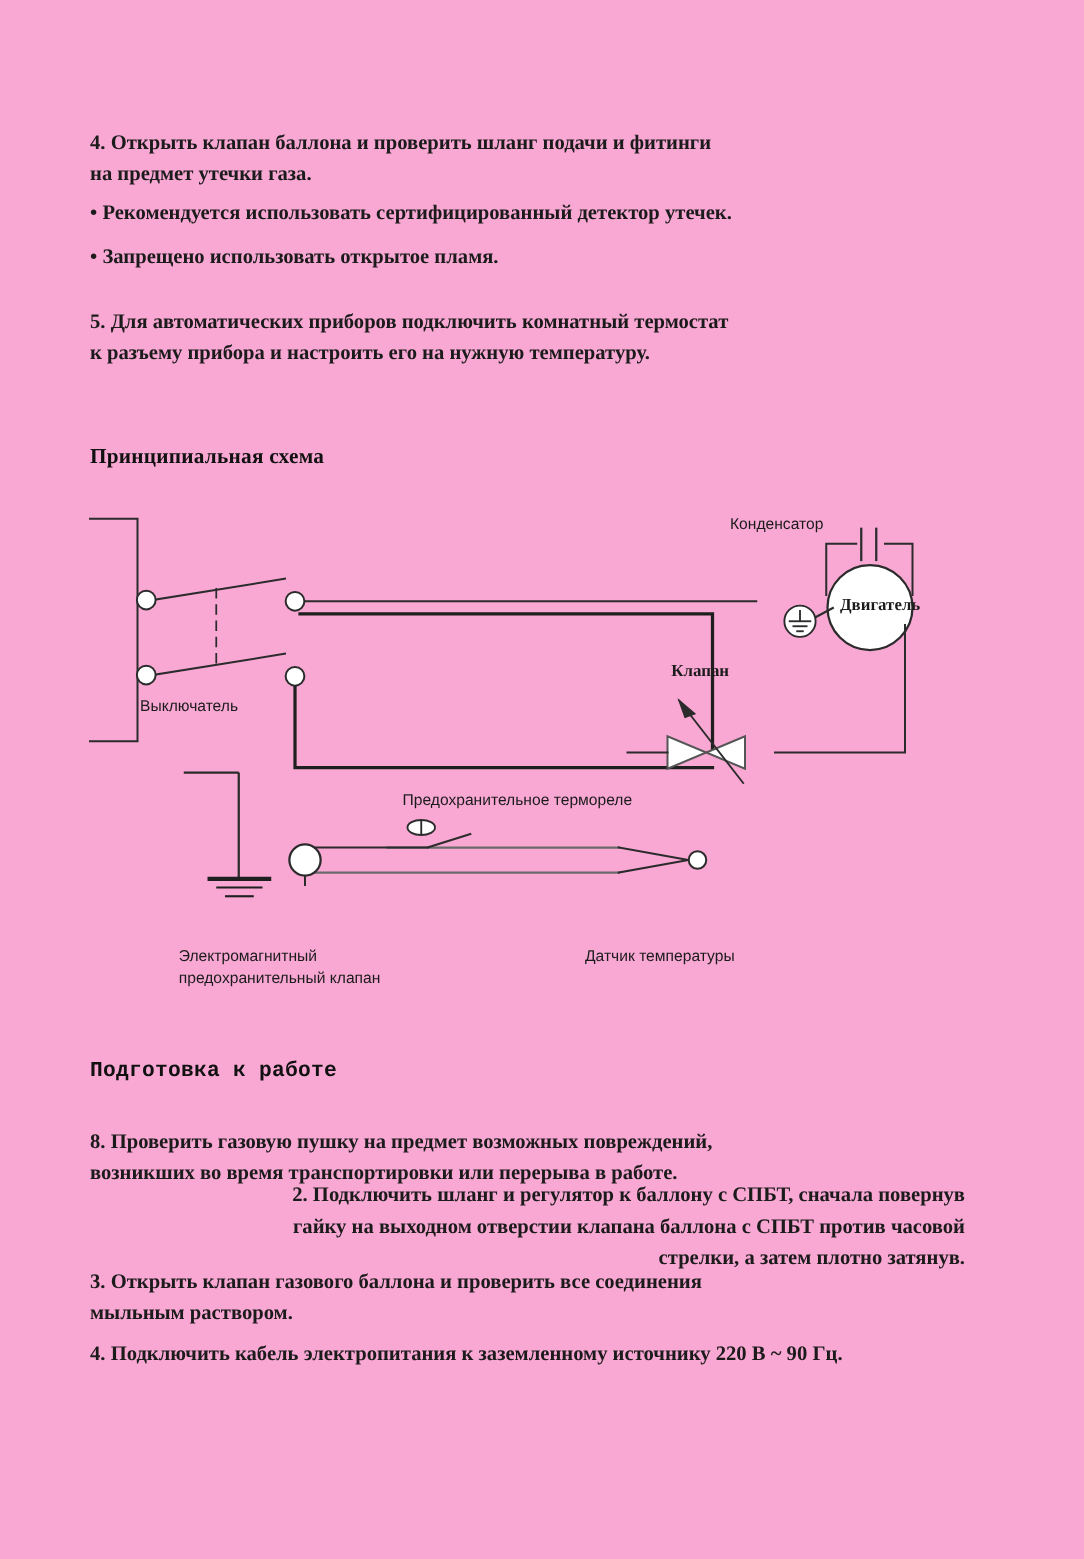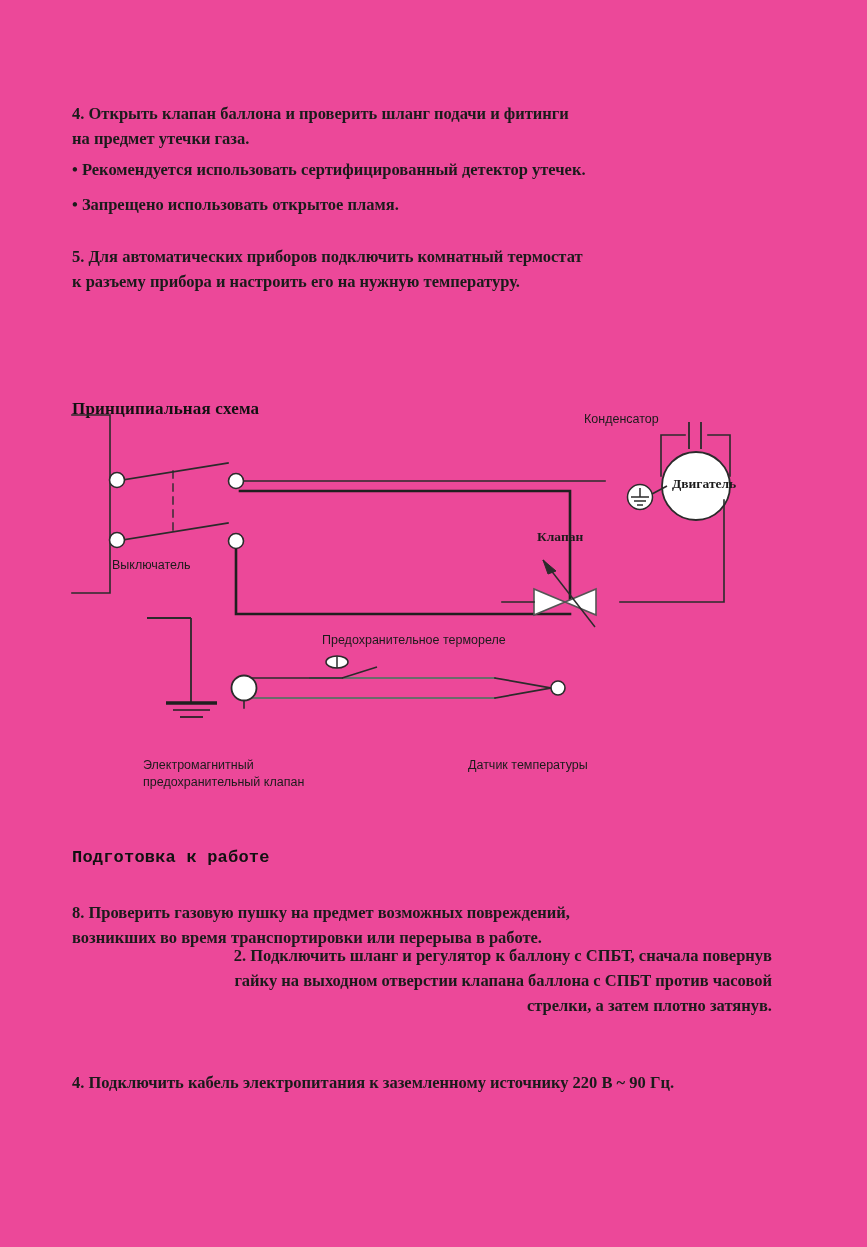--- a/index.html
+++ b/index.html
@@ -12,7 +12,7 @@
     position: relative;
     width: 867px;
     height: 1247px;
-    background: #ec4899;
+    background: #f9a8d4;
     font-family: "Liberation Serif", serif;
     color: #1a1a1a;
     overflow: hidden;

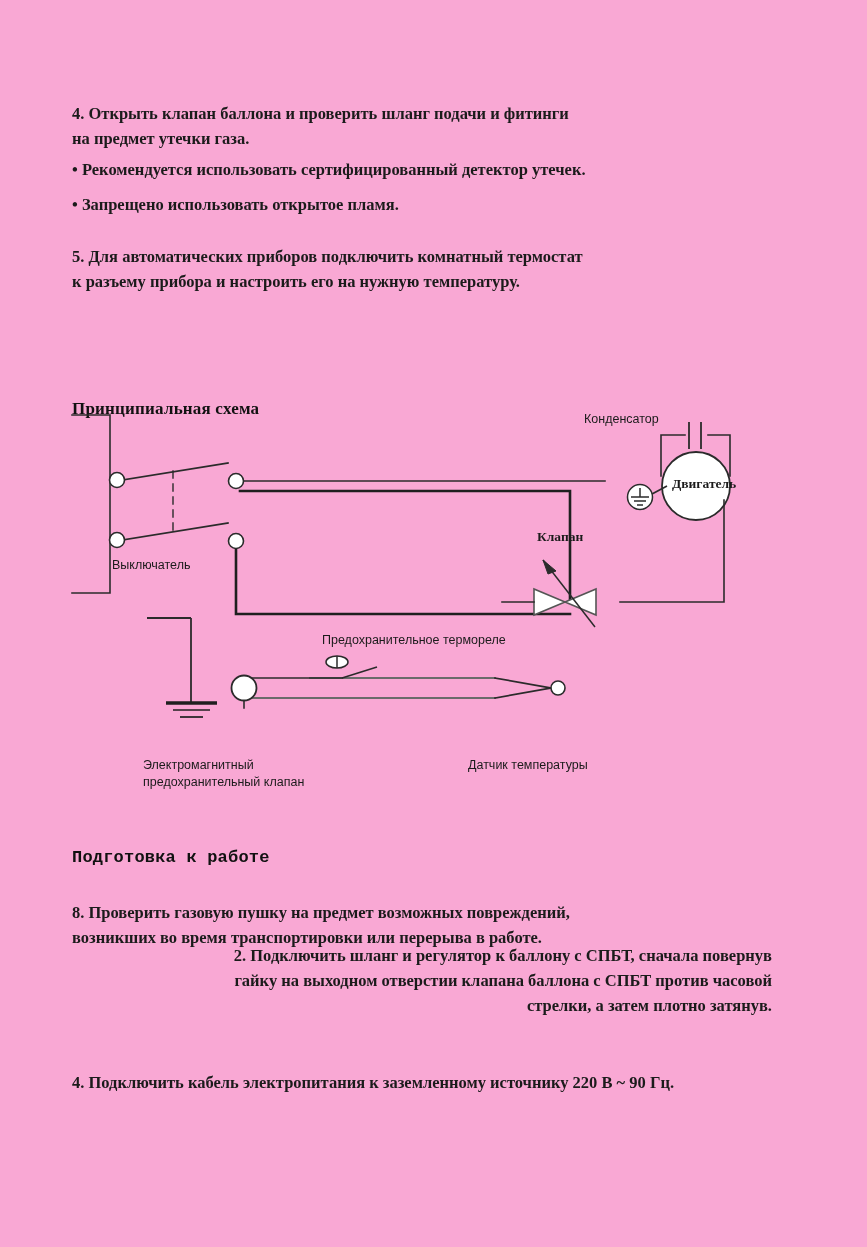--- a/index.html
+++ b/index.html
@@ -85,7 +85,7 @@
   <div class="para" style="top:244px;">5. Для автоматических приборов подключить комнатный термостат
 к разъему прибора и настроить его на нужную температуру.</div>
 
-  <div class="section-head" style="top:355px;margin-top:44px;">Принципиальная схема</div>
+  <div class="section-head" style="top:355px;">Принципиальная схема</div>
 
   <div id="schematic">
     <svg width="740" height="395" viewBox="0 0 740 395" xmlns="http://www.w3.org/2000/svg">

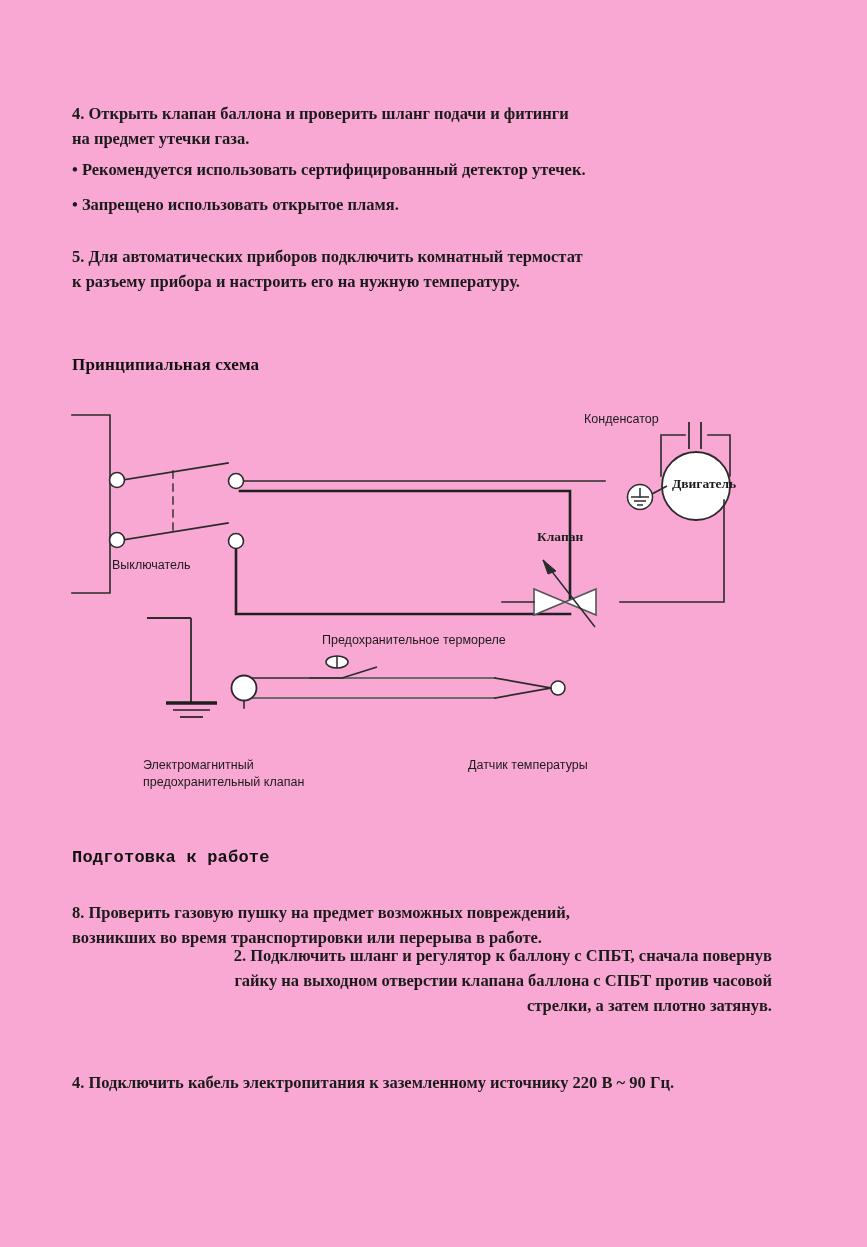--- a/index.html
+++ b/index.html
@@ -232,6 +232,8 @@
 гайку на выходном отверстии клапана баллона с СПБТ против часовой
 стрелки, а затем плотно затянув.</div>
 
+  <div class="para" style="top:1012px;">3. Открыть клапан газового баллона и проверить все соединения
+мыльным раствором.</div>
 
   <div class="para" style="top:1070px;">4. Подключить кабель электропитания к заземленному источнику 220 В ~ 90 Гц.</div>
 

